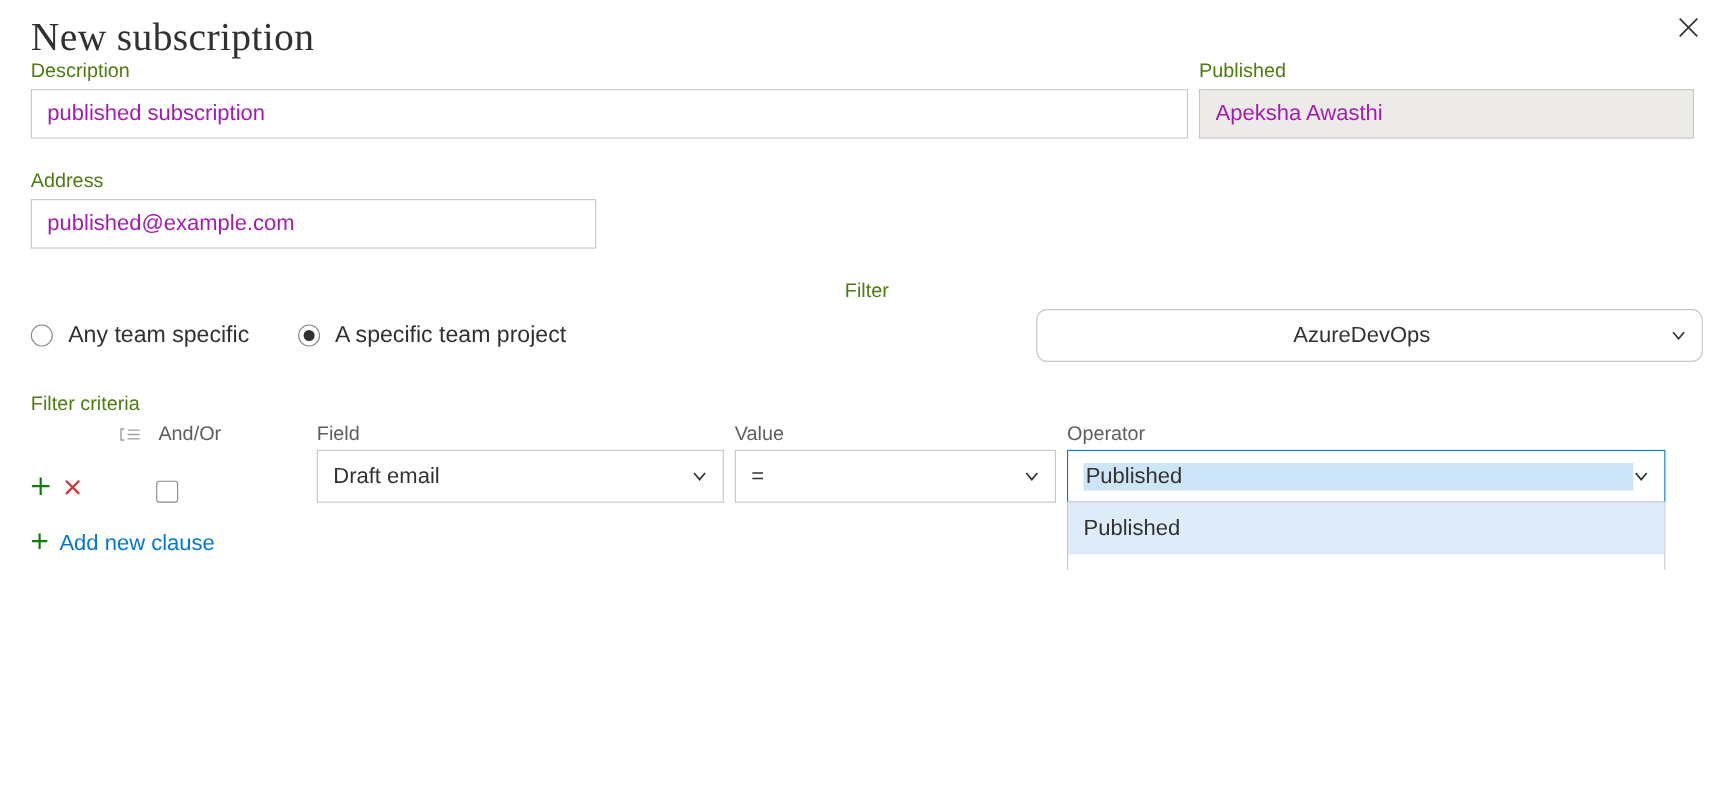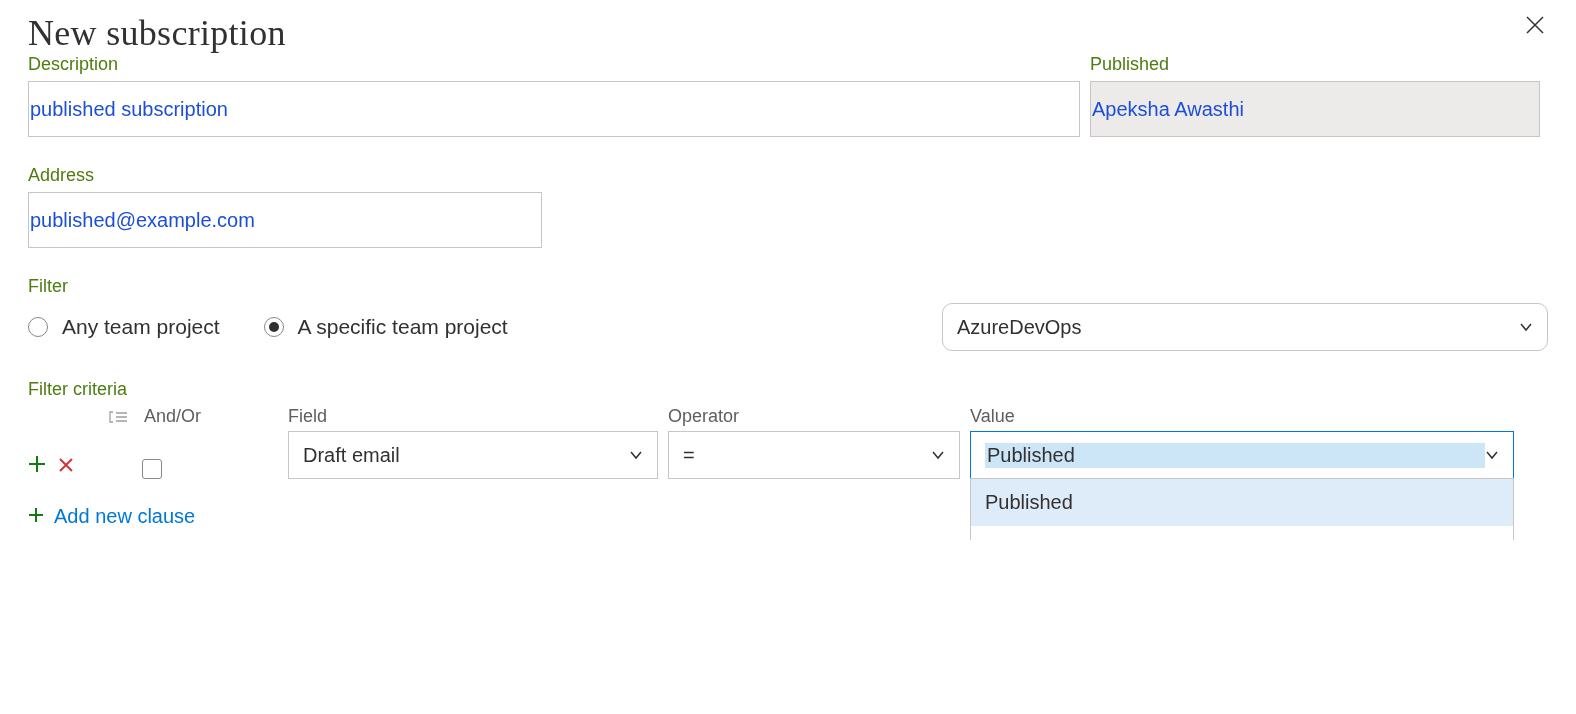--- a/index.html
+++ b/index.html
@@ -46,12 +46,12 @@
     .field-address { flex: 0 0 514px; }
     .input {
       width: 100%;
-      height: 56px;
+      height: 45px;
       border: 1px solid #c8c6c4;
       font-size: 20px;
-      padding: 0 1px;
+      padding: 0 14px;
       background: #fff;
-      color: #1d4ed8;
+      color: #a21caf;
       font-family: inherit;
     }
     .input.readonly {

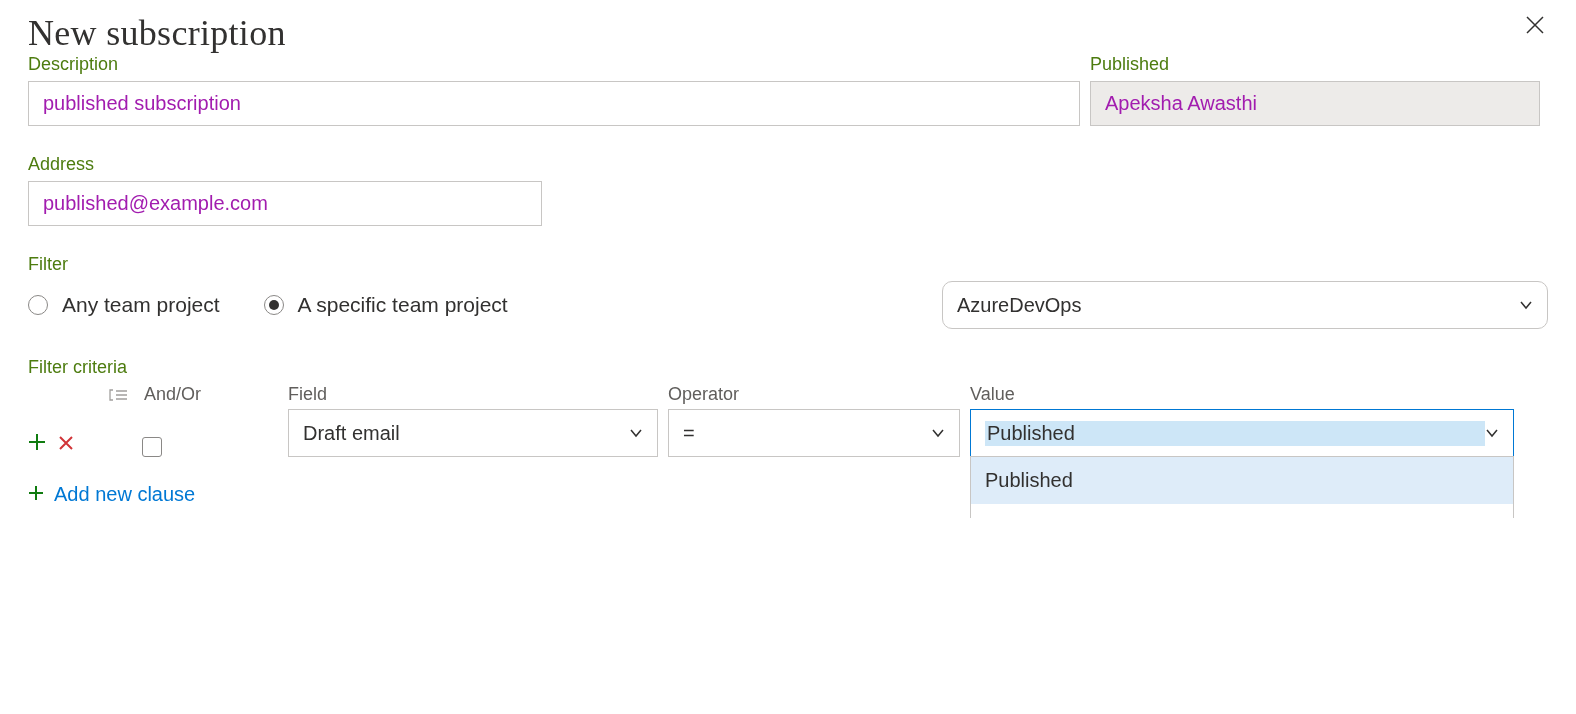--- a/index.html
+++ b/index.html
@@ -77,7 +77,7 @@
       width: 14px;
       height: 14px;
     }
-    .filter-section { margin-top: 6px; }
+    .filter-section { margin-top: 6px; text-align: center; }
     .radio-row {
       display: flex;
       align-items: center;

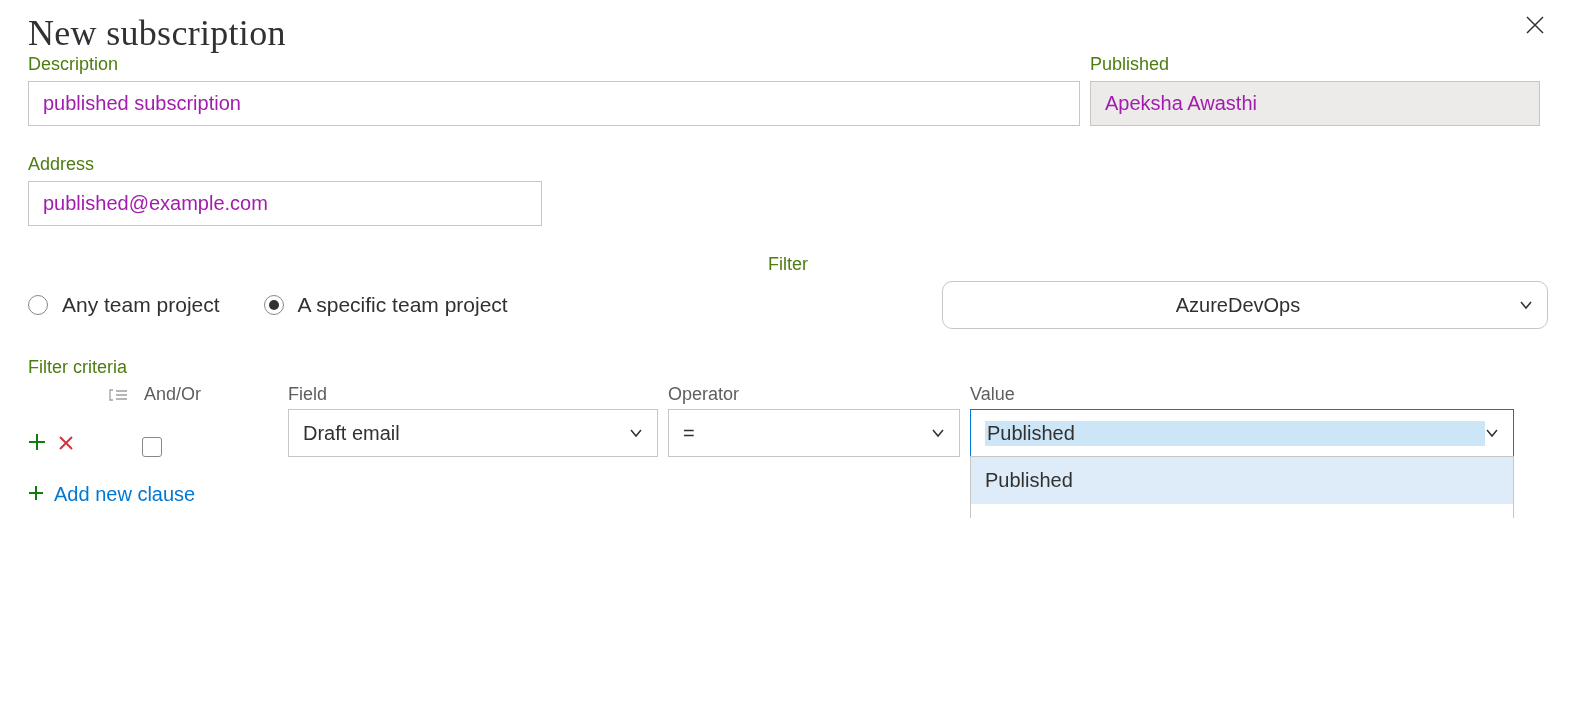--- a/index.html
+++ b/index.html
@@ -220,7 +220,7 @@
   <div class="radio-row">
     <div class="radio-option">
       <div class="radio-circle"></div>
-      <span class="radio-label">Any team project</span>
+      <span class="radio-label">Any team specific</span>
     </div>
     <div class="radio-option">
       <div class="radio-circle checked"></div>

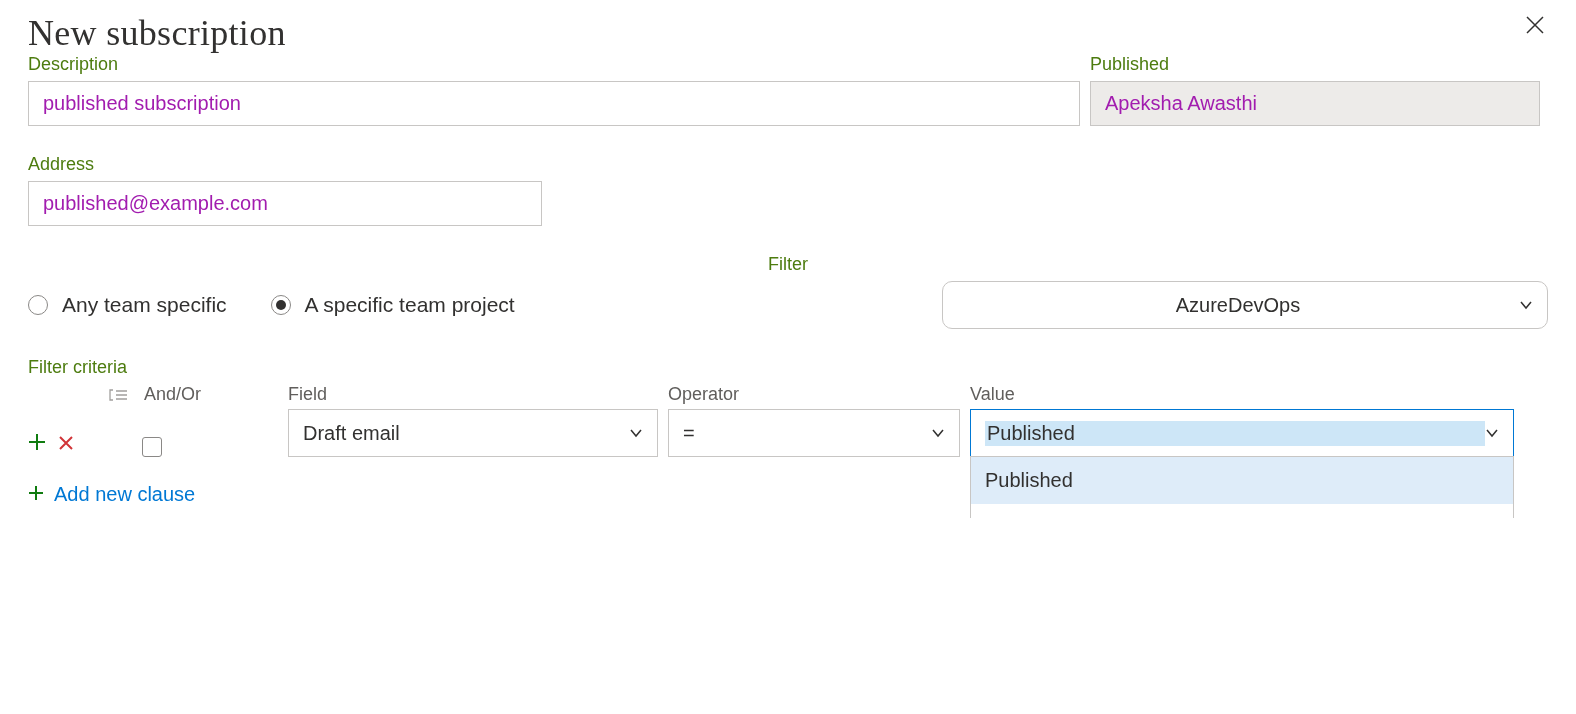--- a/index.html
+++ b/index.html
@@ -249,8 +249,8 @@
       <span>And/Or</span>
     </div>
     <div class="col-header">Field</div>
+    <div class="col-header">Value</div>
     <div class="col-header">Operator</div>
-    <div class="col-header">Value</div>
 
     <div class="cell row-actions">
       <span class="plus-icon">

